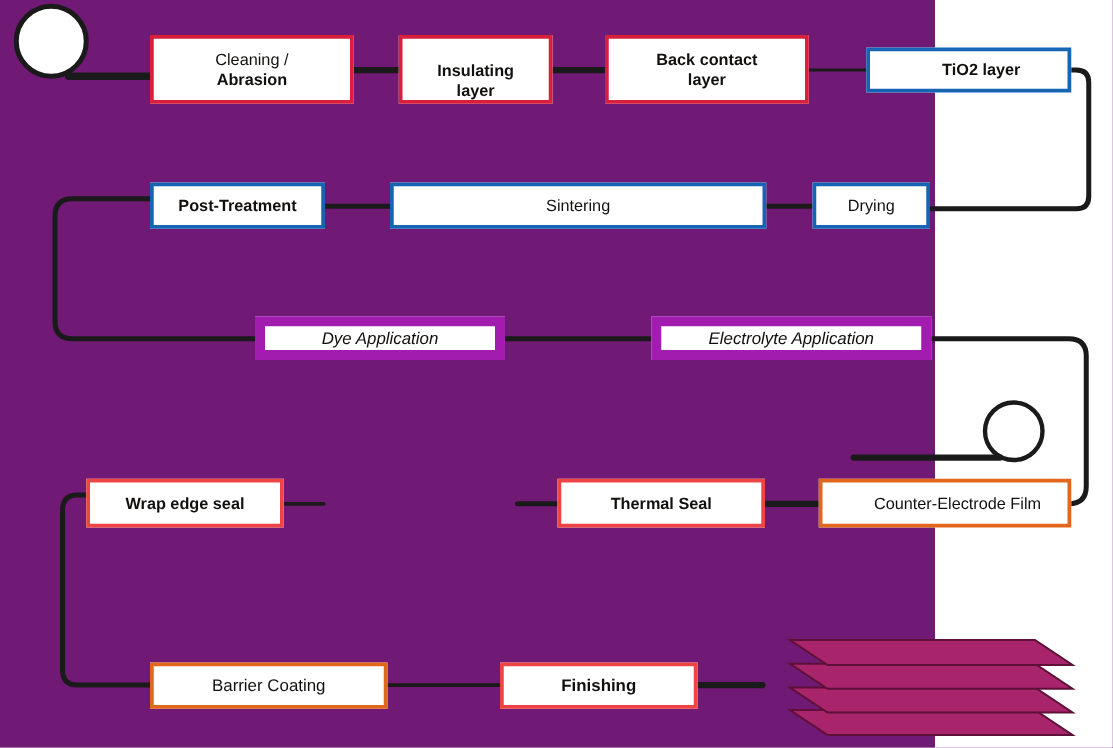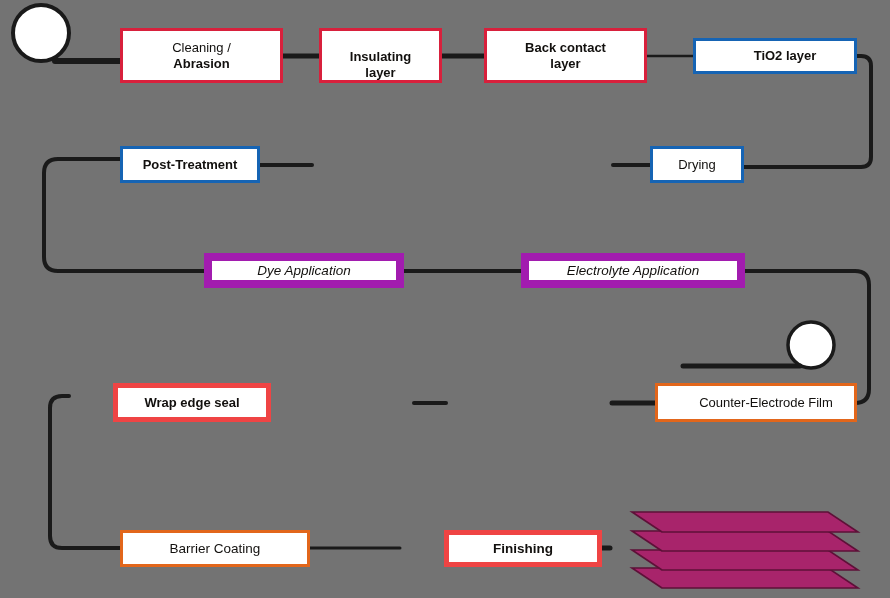--- a/index.html
+++ b/index.html
@@ -5,7 +5,7 @@
   html,body{margin:0;padding:0;background:#ffffff;}
   body{width:890px;height:598px;overflow:hidden;
        font-family:"Liberation Sans","DejaVu Sans",sans-serif;}
-  #stage{position:relative;width:890px;height:598px;background:#737373;}
+  #stage{position:relative;width:748px;height:598px;background:#701a75;}
   #wires{position:absolute;left:0;top:0;width:890px;height:598px;}
   .node{position:absolute;box-sizing:border-box;background:#ffffff;
         display:flex;align-items:center;justify-content:center;text-align:center;

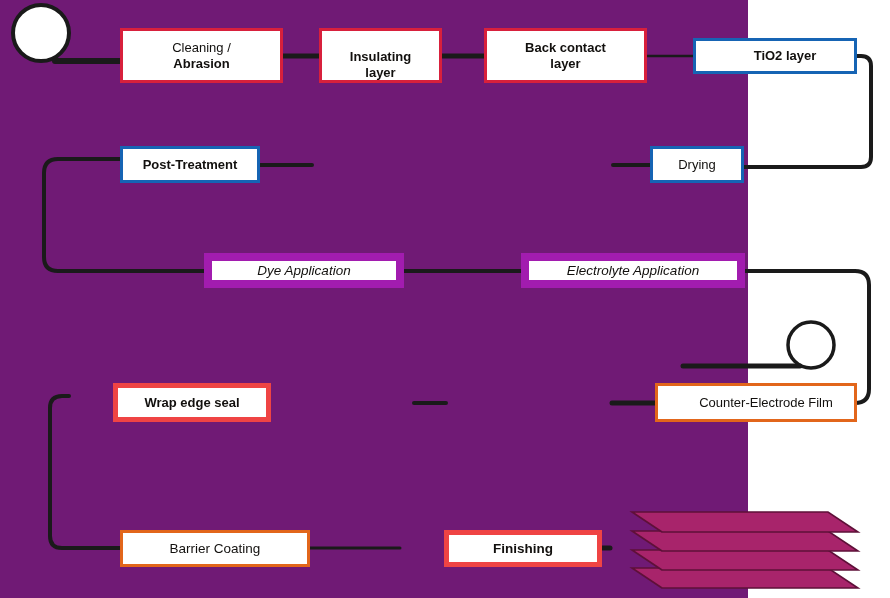--- a/index.html
+++ b/index.html
@@ -96,6 +96,9 @@
     <span class="lbl">Post-Treatment</span>
   </div>
 
+  <div class="node n-blue" style="left:312px;top:146px;width:301px;height:37px;font-size:13px;">
+    <span class="lbl">Sintering</span>
+  </div>
 
   <div class="node n-blue" style="left:650px;top:146px;width:94px;height:37px;font-size:13px;">
     <span class="lbl">Drying</span>

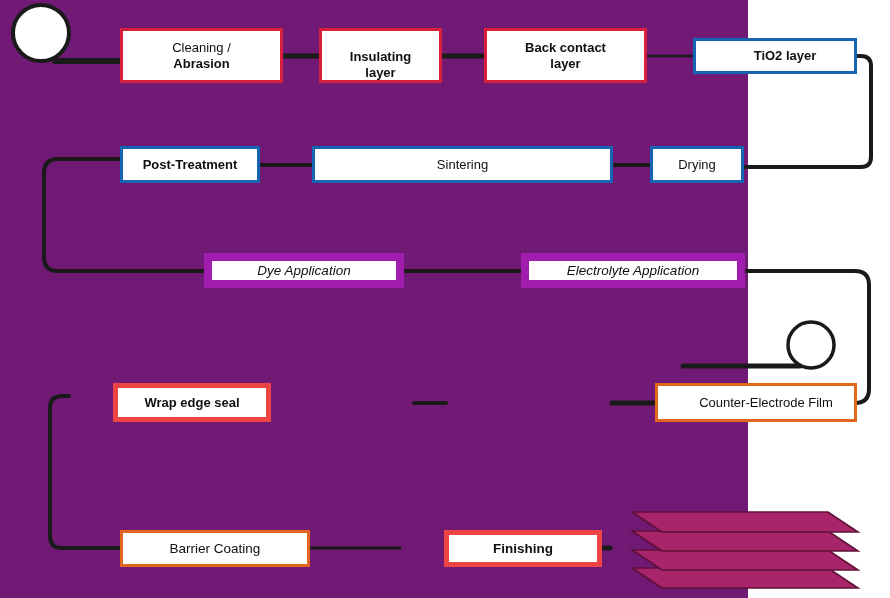--- a/index.html
+++ b/index.html
@@ -14,7 +14,7 @@
   .n-red{border:3px solid #d8203c;}
   .n-blue{border:3px solid #1664b4;}
   .n-gray{border:8px solid #a21caf;font-style:italic;}
-  .n-orange{border:5px solid #ef4444;margin-left:44px;}
+  .n-orange{border:3px solid #ef4444;}
   .n-orange2{border:3px solid #e2661b;}
   .t-bold{font-weight:bold;}
   .two-line .l1{font-weight:normal;}

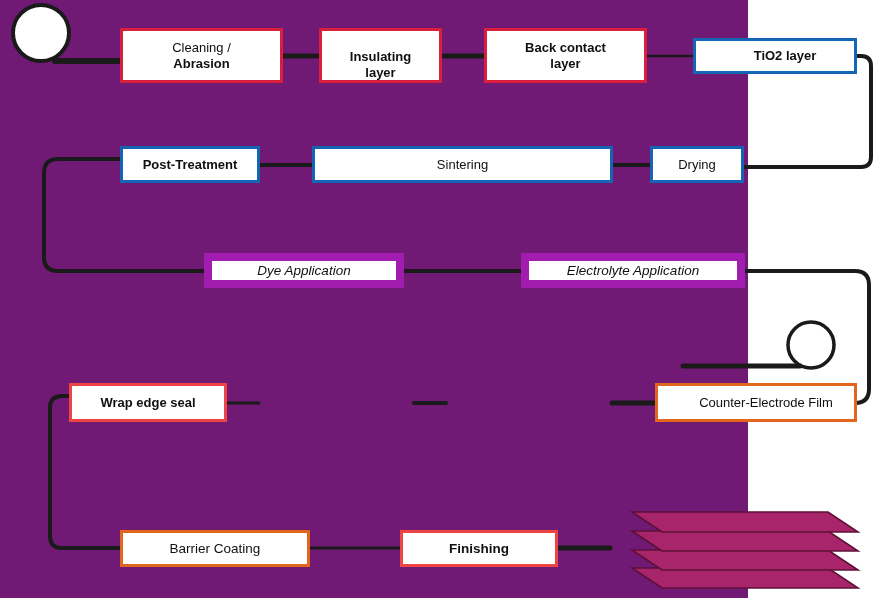--- a/index.html
+++ b/index.html
@@ -117,6 +117,9 @@
   </div>
 
 
+  <div class="node n-orange t-bold" style="left:446px;top:383px;width:166px;height:39px;font-size:13px;">
+    <span class="lbl">Thermal Seal</span>
+  </div>
 
   <div class="node n-orange2" style="left:655px;top:383px;width:202px;height:39px;font-size:13px;padding-left:20px;">
     <span class="lbl">Counter-Electrode Film</span>

